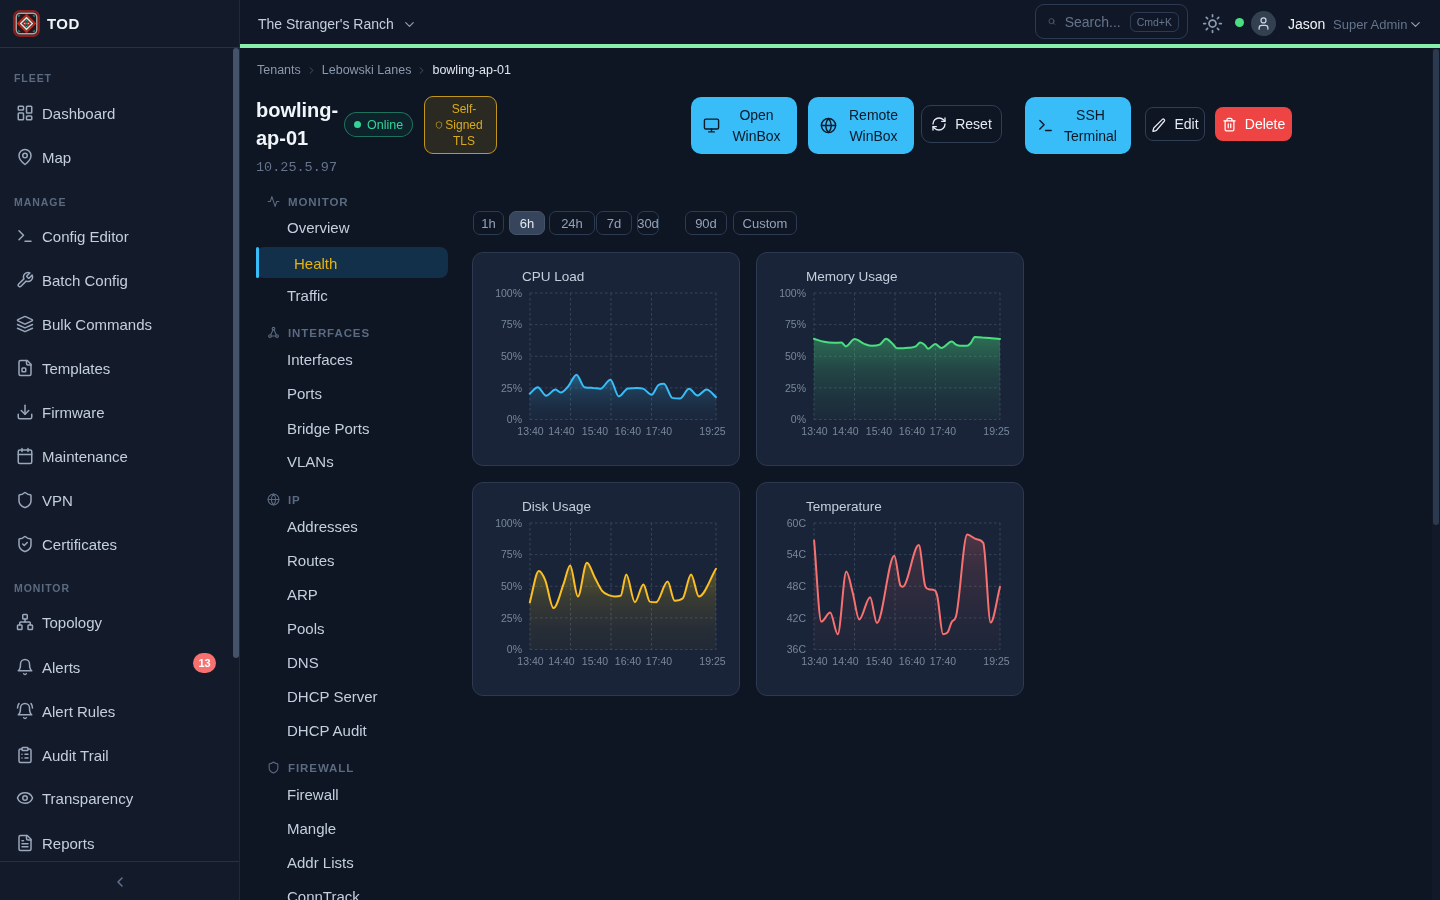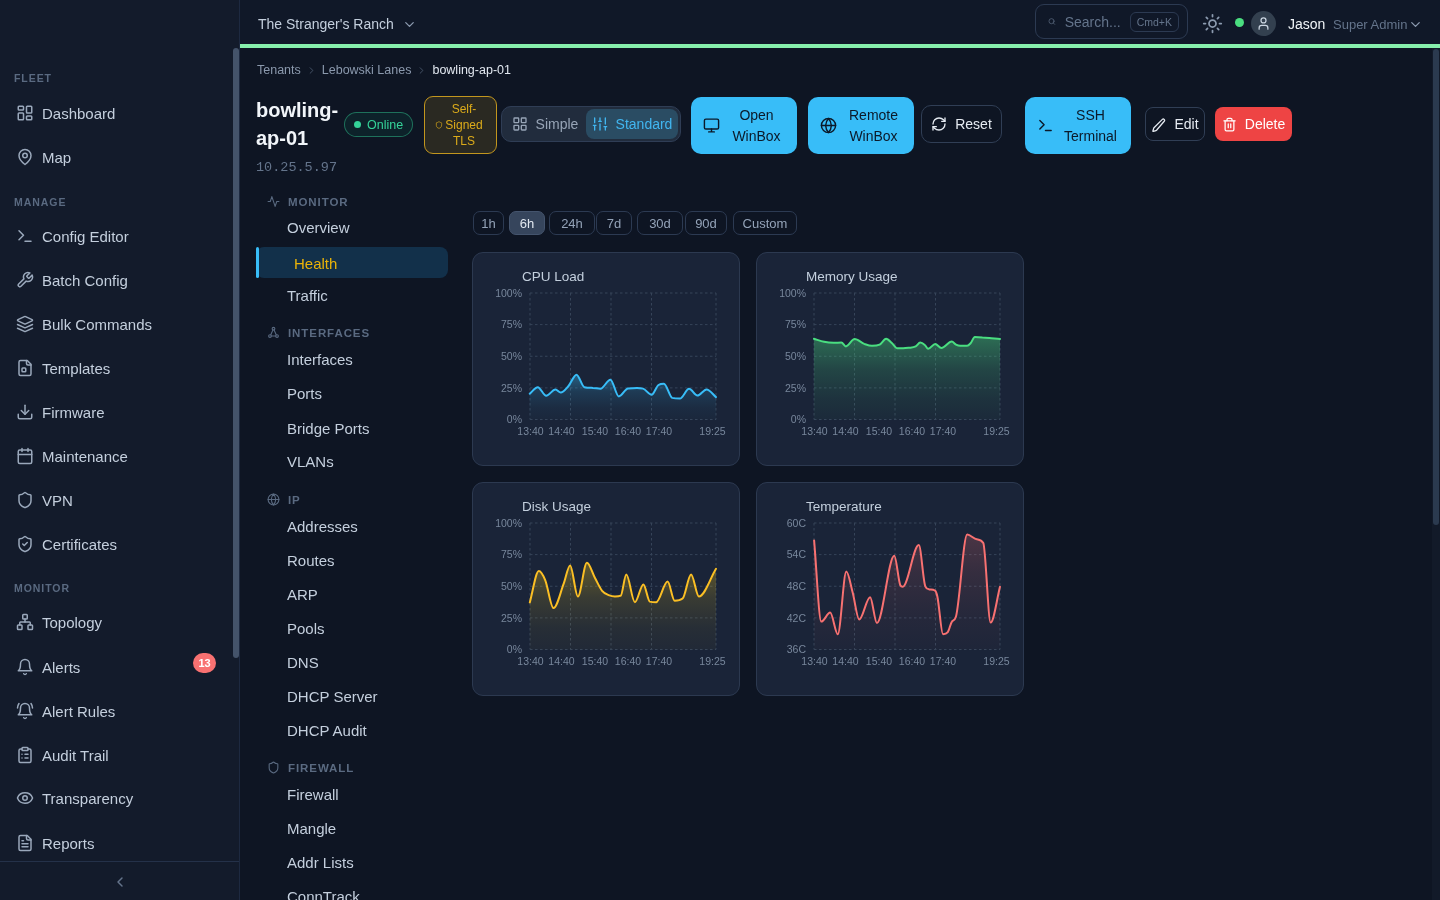--- a/index.html
+++ b/index.html
@@ -64,6 +64,20 @@
 </head>
 <body>
 <div id="sidebar">
+<div class="logo-row">
+ <svg width="27" height="27" viewBox="0 0 27 27" style="position:absolute;left:13px;top:10px">
+  <rect x="1" y="1" width="25" height="25" rx="6" fill="#2a151d" stroke="#8c1f1a" stroke-width="2"></rect>
+  <rect x="3.2" y="3.2" width="20.6" height="20.6" rx="4" fill="none" stroke="#a9a9a6" stroke-width="1.5"></rect>
+  <path d="M13.5 4.9 22.1 13.5 13.5 22.1 4.9 13.5Z" fill="none" stroke="#c3291d" stroke-width="1.7"></path>
+  <path d="M13.5 7.6 19.4 13.5 13.5 19.4 7.6 13.5Z" fill="none" stroke="#e8dfcf" stroke-width="1.5"></path>
+  <path d="M13.5 10.2 16.8 13.5 13.5 16.8 10.2 13.5Z" fill="none" stroke="#c3291d" stroke-width="1.3"></path>
+  <path d="M10.6 13.5 12.5 12.4v2.2Z M16.4 13.5 14.5 12.4v2.2Z" fill="#e8dfcf"></path>
+  <rect x="12.45" y="12.45" width="2.1" height="2.1" fill="#2a9d8f"></rect>
+  <path d="M13.5 9.1 14.4 10.9 12.6 10.9Z M13.5 17.9 14.4 16.1 12.6 16.1Z" fill="#2a9d8f"></path>
+  <path d="M5.3 5.3 7.6 5.3 5.3 7.6Z M21.7 5.3 19.4 5.3 21.7 7.6Z M5.3 21.7 7.6 21.7 5.3 19.4Z M21.7 21.7 19.4 21.7 21.7 19.4Z" fill="#2a9d8f"></path>
+ </svg>
+ <span class="logo-txt">TOD</span>
+</div>
 <div class="sec-label" style="top:72px">FLEET</div>
 <div class="sb-item" style="top:101px"><svg class="ic" width="18" height="18" viewBox="0 0 24 24" fill="none" stroke="#9aa8bb" stroke-width="2" stroke-linecap="round" stroke-linejoin="round">
         <rect x="3" y="3" width="7" height="5" rx="1"></rect>

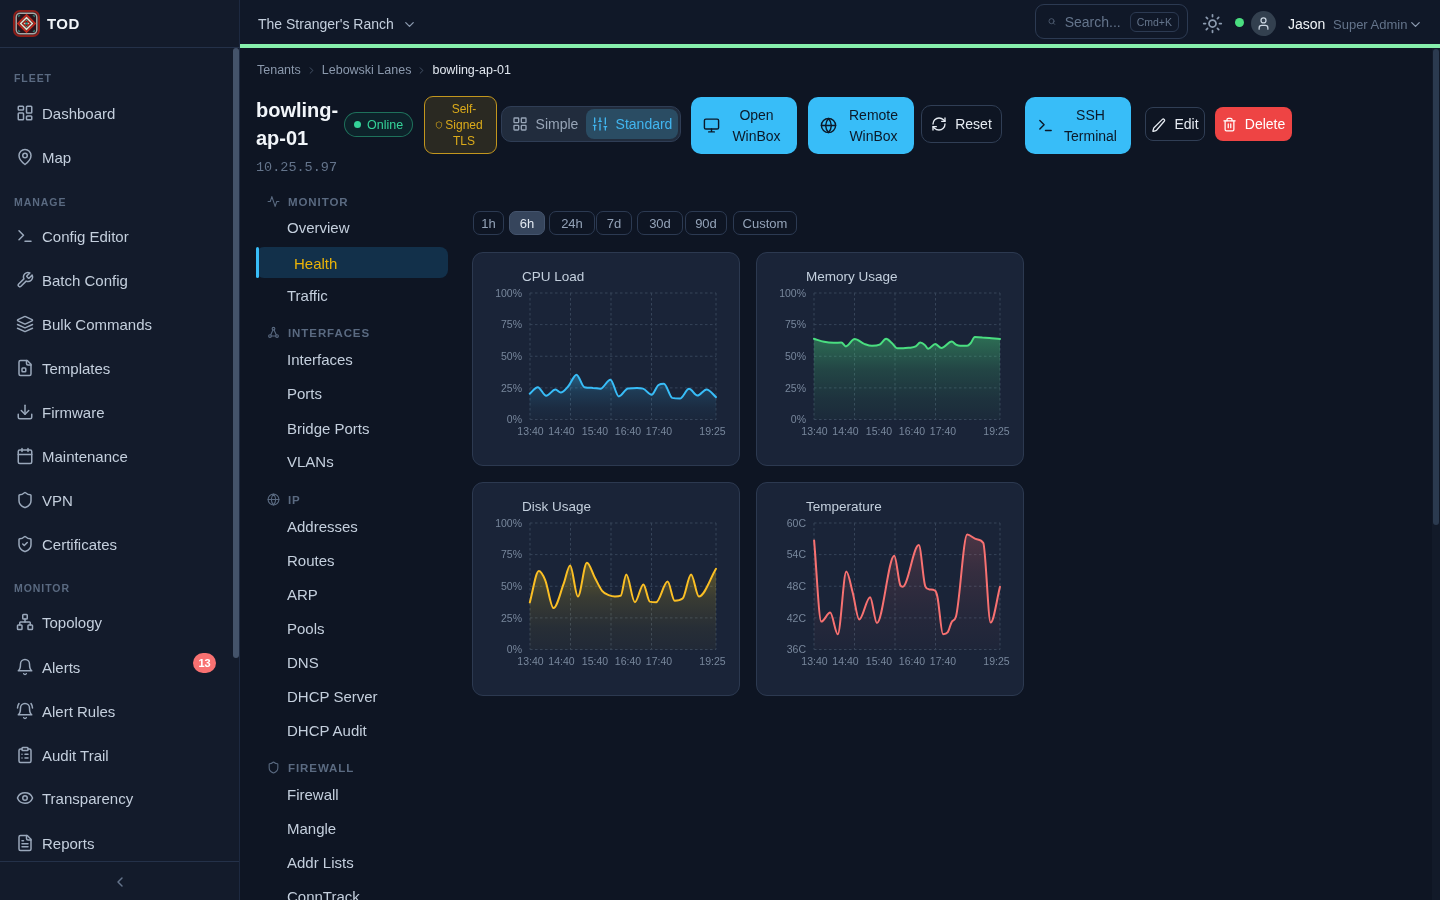--- a/index.html
+++ b/index.html
@@ -214,17 +214,6 @@
       </svg>
       <span>Self-<br>Signed<br>TLS</span>
     </div>
-<div class="toggle">
- <div class="tg-seg tg-simple"><svg width="16" height="16" viewBox="0 0 24 24" fill="none" stroke="currentColor" stroke-width="2" stroke-linecap="round" stroke-linejoin="round">
-          <rect x="3" y="3" width="7" height="7" rx="1"></rect>
-          <rect x="14" y="3" width="7" height="7" rx="1"></rect>
-          <rect x="14" y="14" width="7" height="7" rx="1"></rect>
-          <rect x="3" y="14" width="7" height="7" rx="1"></rect>
-        </svg>Simple</div>
- <div class="tg-seg tg-std"><svg width="16" height="16" viewBox="0 0 24 24" fill="none" stroke="currentColor" stroke-width="2" stroke-linecap="round" stroke-linejoin="round">
-          <path d="M4 21v-7M4 10V3M12 21v-9M12 8V3M20 21v-5M20 12V3M2 14h4M10 8h4M18 16h4"></path>
-        </svg>Standard</div>
-</div>
 <div class="btn sky" style="left:567px;top:49px;width:106px;height:57px">
       <svg width="17" height="17" viewBox="0 0 24 24" fill="none" stroke="currentColor" stroke-width="2" stroke-linecap="round" stroke-linejoin="round">
         <circle cx="12" cy="12" r="10"></circle>

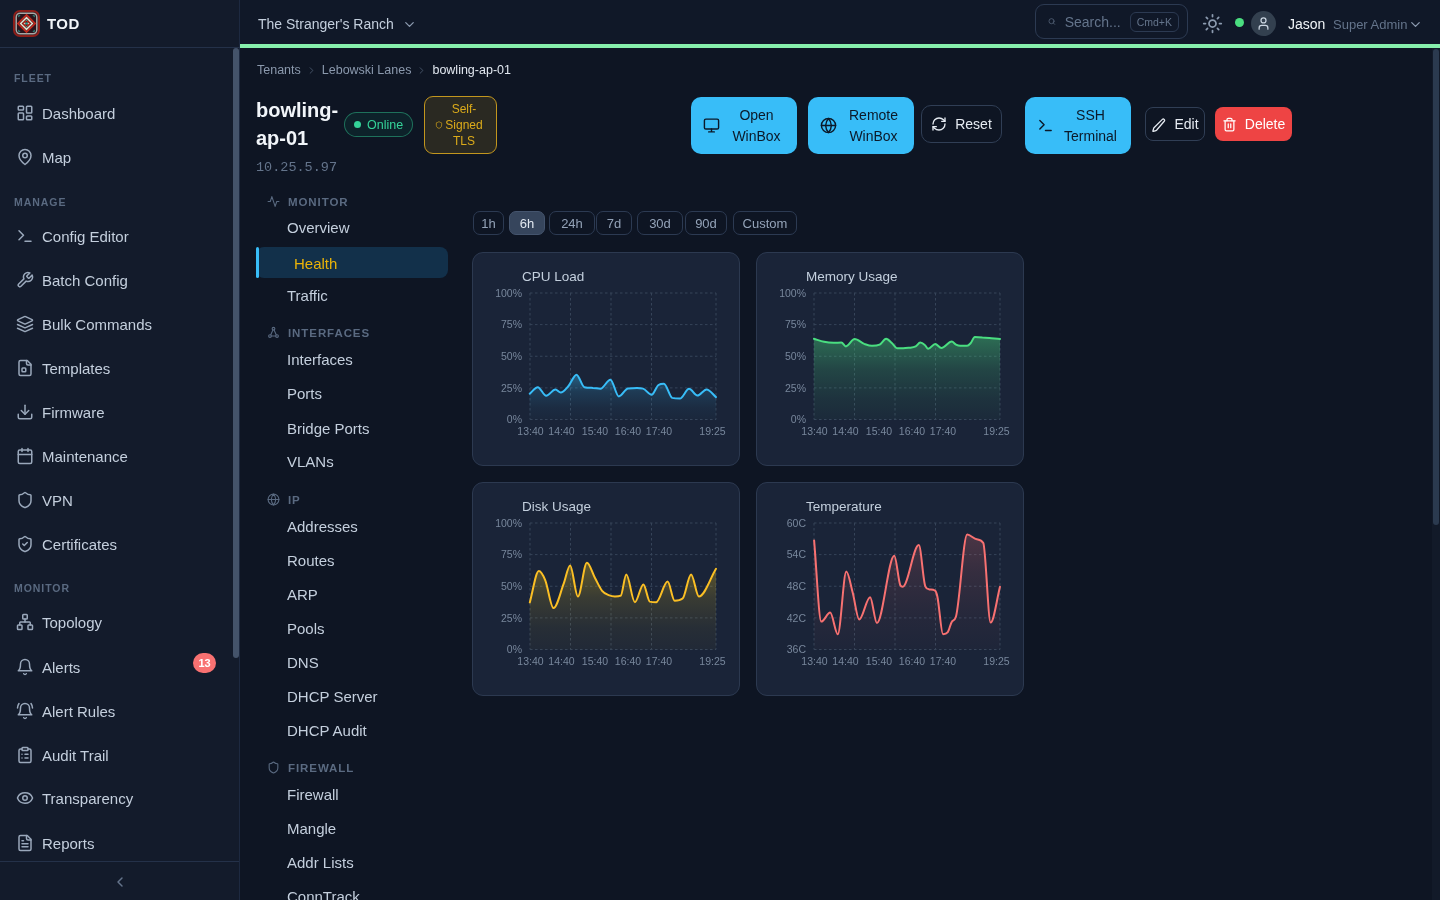--- a/index.html
+++ b/index.html
@@ -293,7 +293,7 @@
 <div class="pill sel" style="left:268px;width:36px">6h</div>
 <div class="pill" style="left:308px;width:46px">24h</div>
 <div class="pill" style="left:355px;width:36px">7d</div>
-<div class="pill" style="left:396px;width:46px">30d</div>
+<div class="pill" style="left:396px;width:22px">30d</div>
 <div class="pill" style="left:444px;width:42px">90d</div>
 <div class="pill" style="left:492px;width:64px">Custom</div>
 <div class="card" style="left:231px;top:204px">

